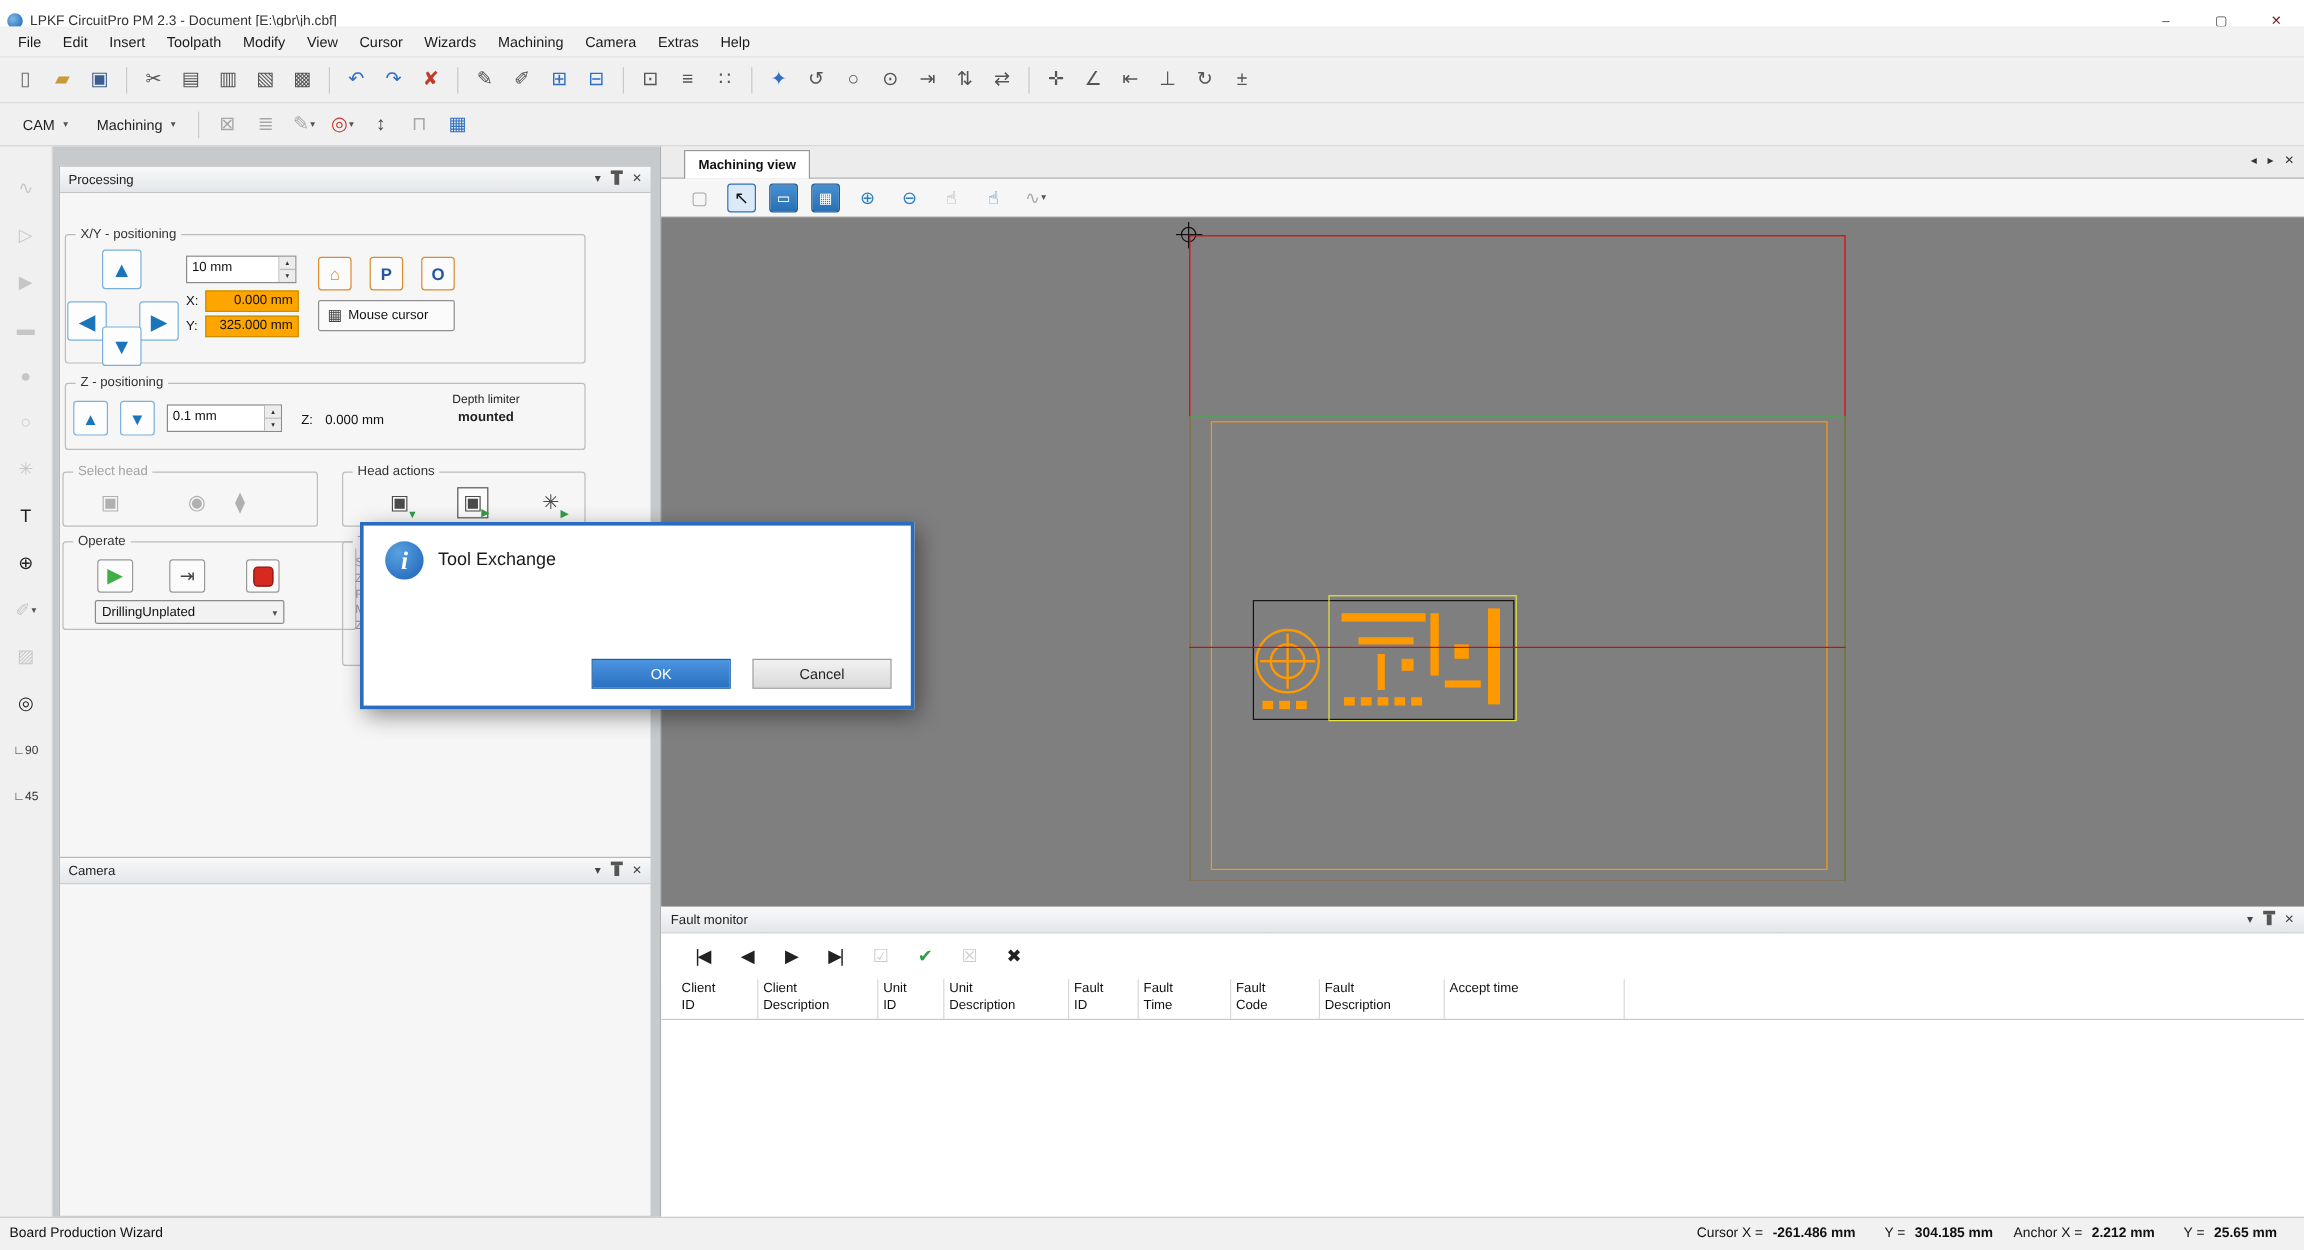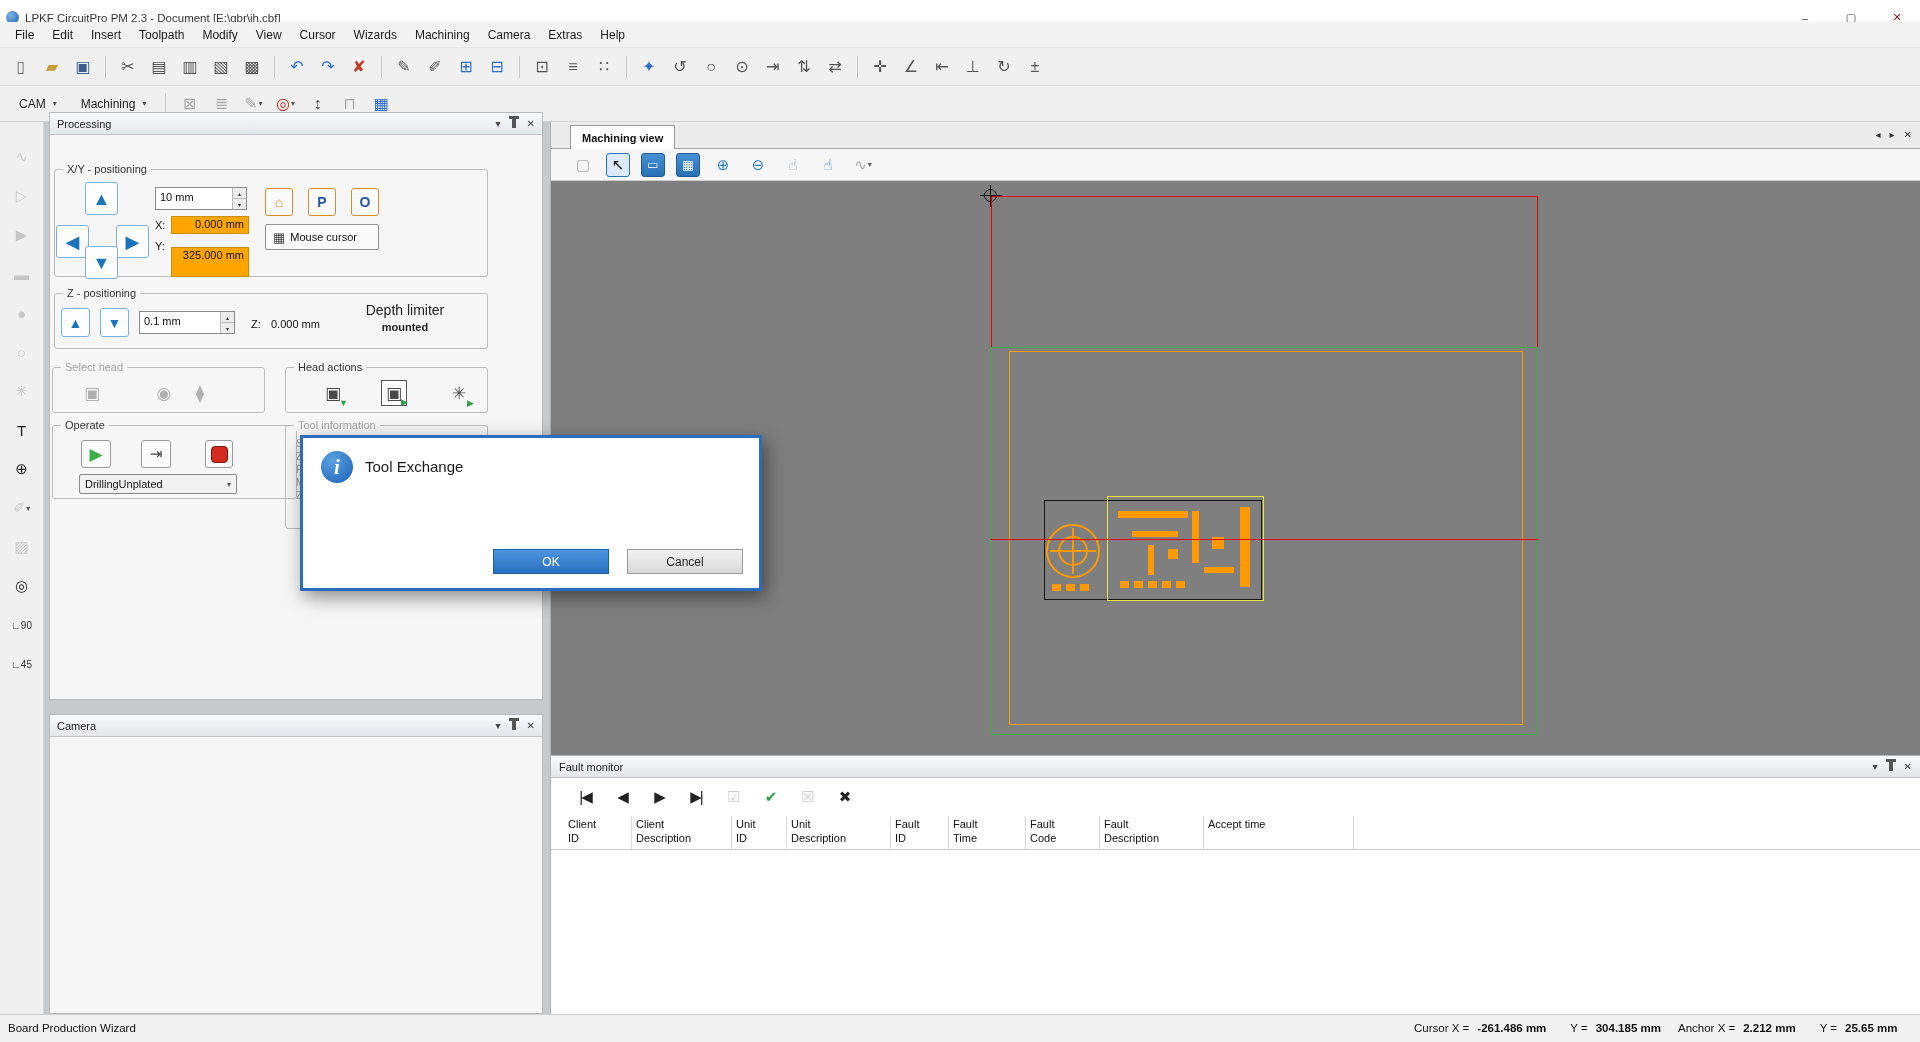--- a/index.html
+++ b/index.html
@@ -40,7 +40,7 @@
   .pin-icon { width:4px; height:9px; background:#555; position:relative; display:inline-block; }
   .pin-icon::before { content:""; position:absolute; top:-3px; left:-3px; width:10px; height:3px; background:#555; }
 
-  #processing-panel { left:49px; top:112px; width:494px; height:588px; }
+  #processing-panel { left:49px; top:138px; width:494px; height:588px; }
   #camera-panel { left:49px; top:714px; width:494px; height:300px; }
   .panel-body { position:relative; width:100%; height:calc(100% - 22px); background:#f6f6f6; }
 

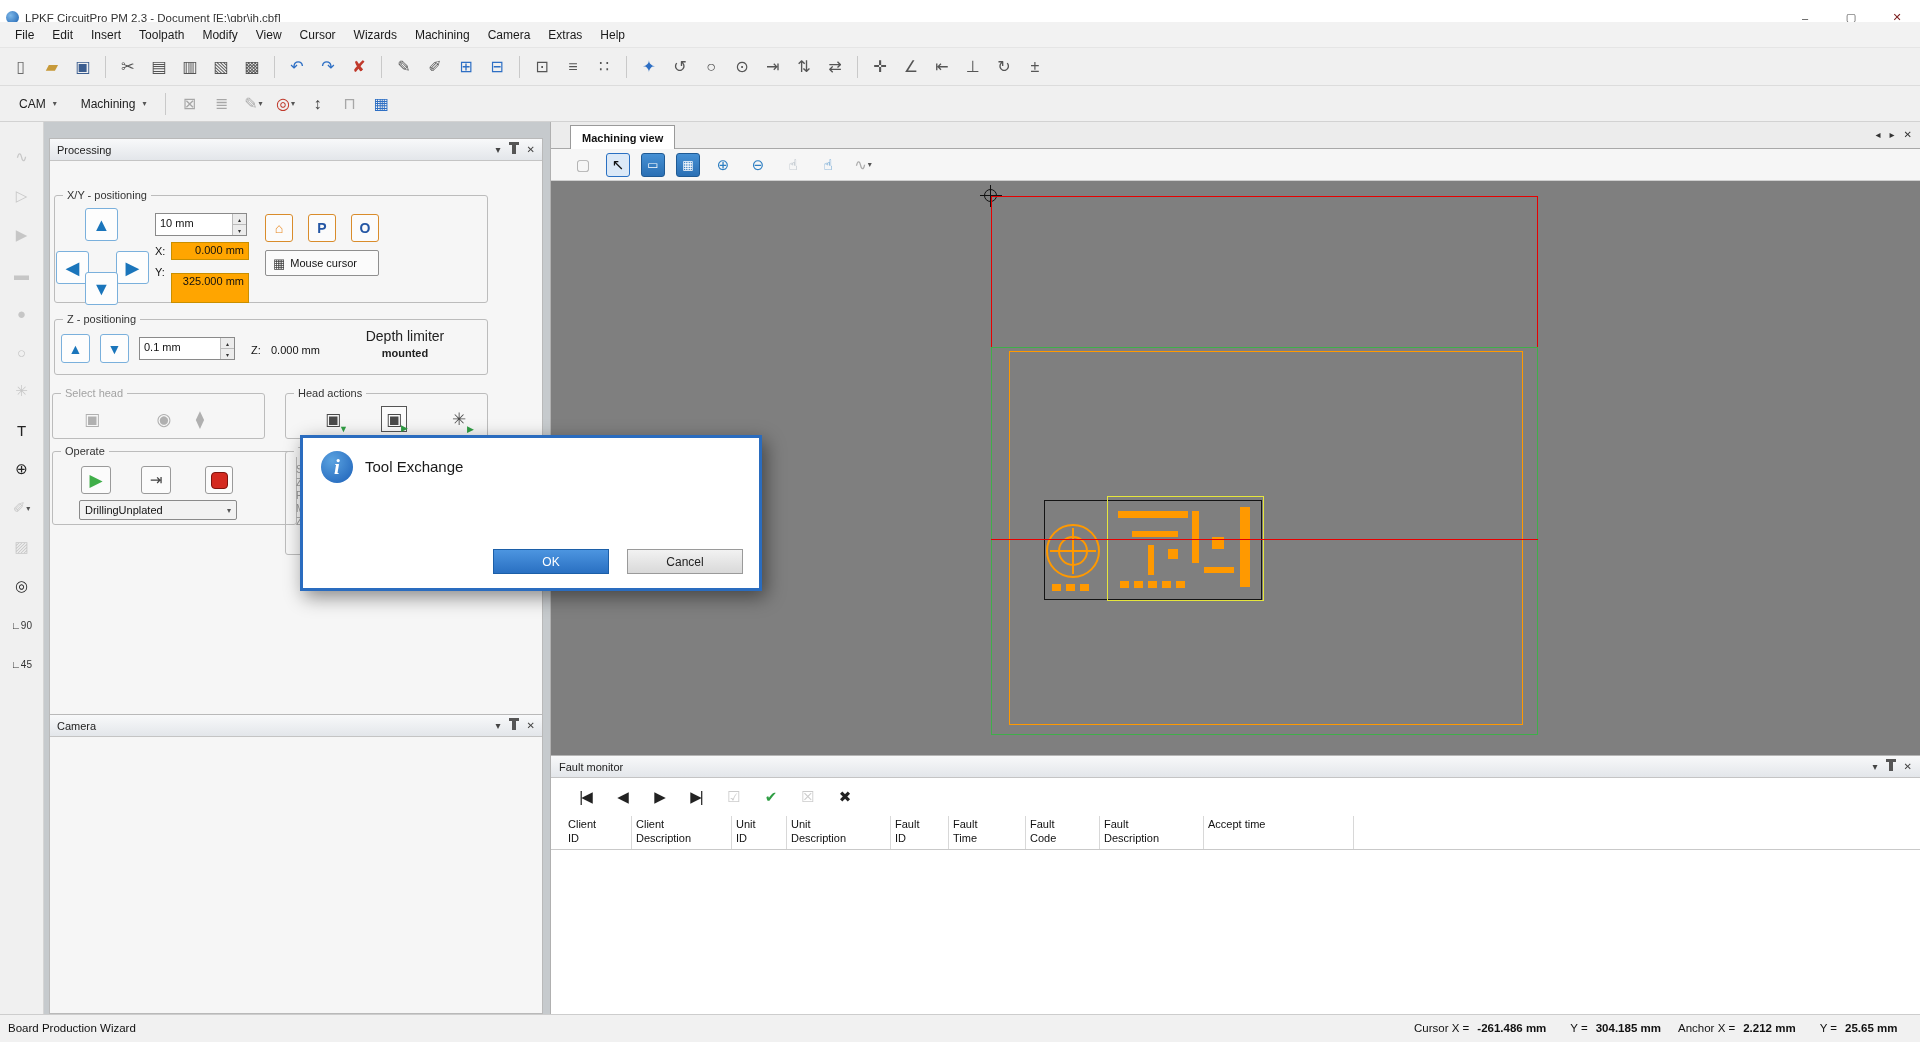--- a/index.html
+++ b/index.html
@@ -392,7 +392,7 @@
         <span class="coord-label" style="left:100px; top:49px;">X:</span>
         <div class="oval" style="left:116px; top:46px; width:78px; height:18px;">0.000 mm</div>
         <span class="coord-label" style="left:100px; top:70px;">Y:</span>
-        <div class="oval" style="left:116px; top:67px; width:78px; height:30px;margin-top:10px;">325.000 mm</div>
+        <div class="oval" style="left:116px; top:67px; width:78px; height:18px;">325.000 mm</div>
 
         <span id="xy-buttons"><span class="xy-btn" style="left: 210px; top: 18px; color: rgb(232, 135, 30);">⌂</span><span class="xy-btn" style="left: 253px; top: 18px; color: rgb(36, 86, 164);">P</span><span class="xy-btn" style="left: 296px; top: 18px; color: rgb(36, 86, 164);">O</span></span>
 

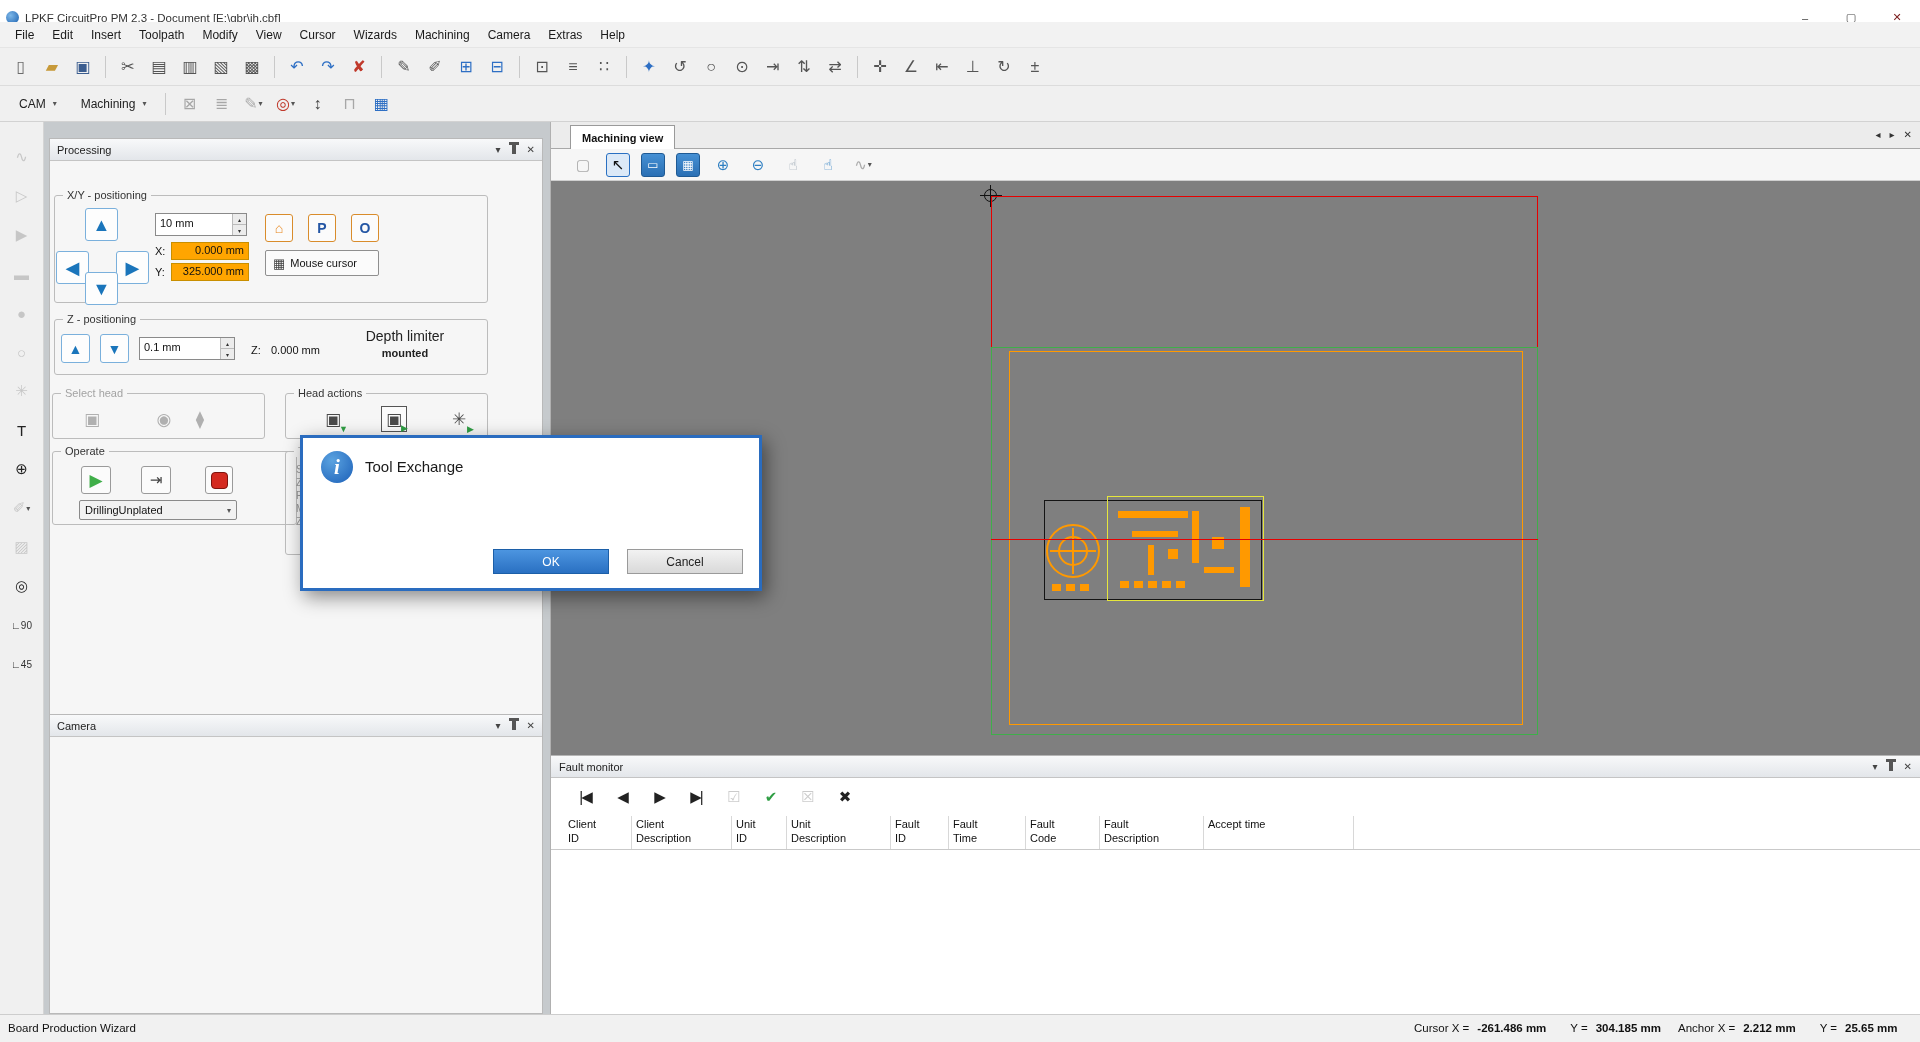--- a/index.html
+++ b/index.html
@@ -420,7 +420,7 @@
         <span class="coord-label" style="left:196px; top:24px;">Z:</span>
         <span class="coord-label" style="left:216px; top:24px;">0.000 mm</span>
         <div style="position:absolute; left:270px; top:8px; width:160px; text-align:center;">
-          <div style="font-size:14px;">Depth limiter</div>
+          <div style="font-size:10px;">Depth limiter</div>
           <div style="font-size:11px; font-weight:bold; margin-top:3px;">mounted</div>
         </div>
       </div>

